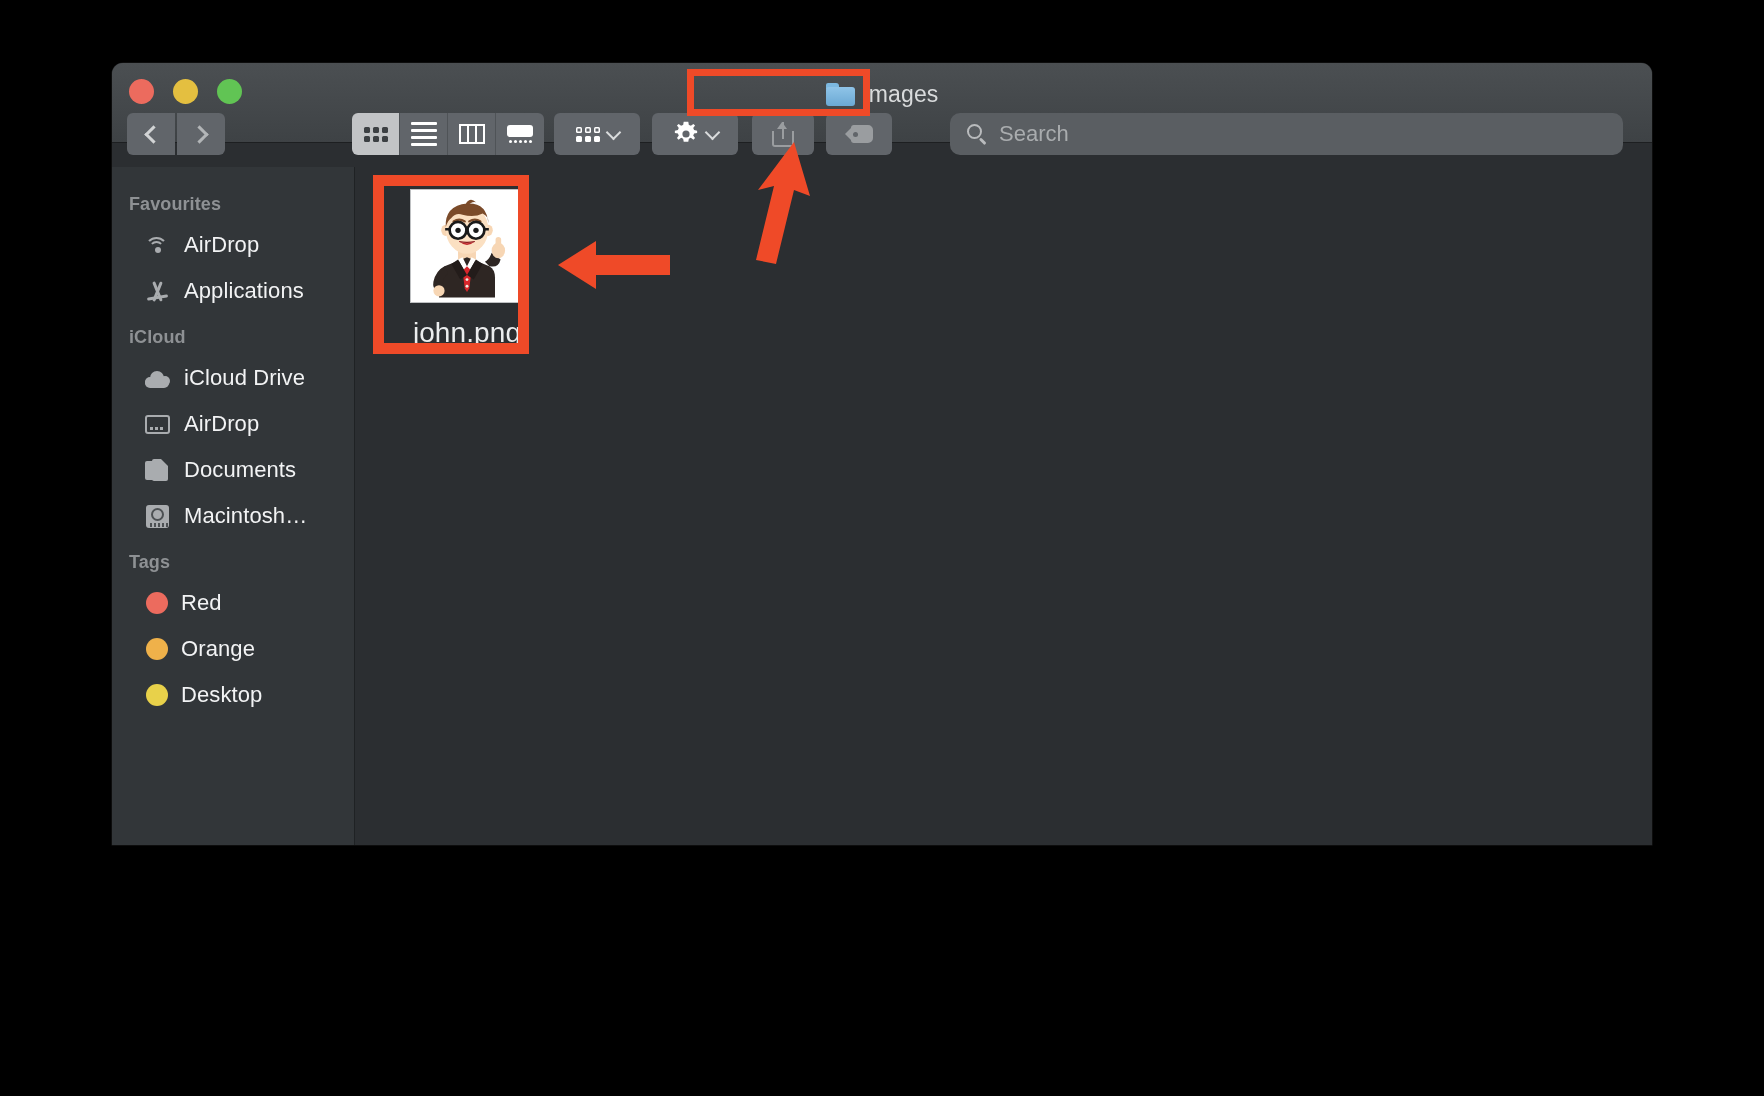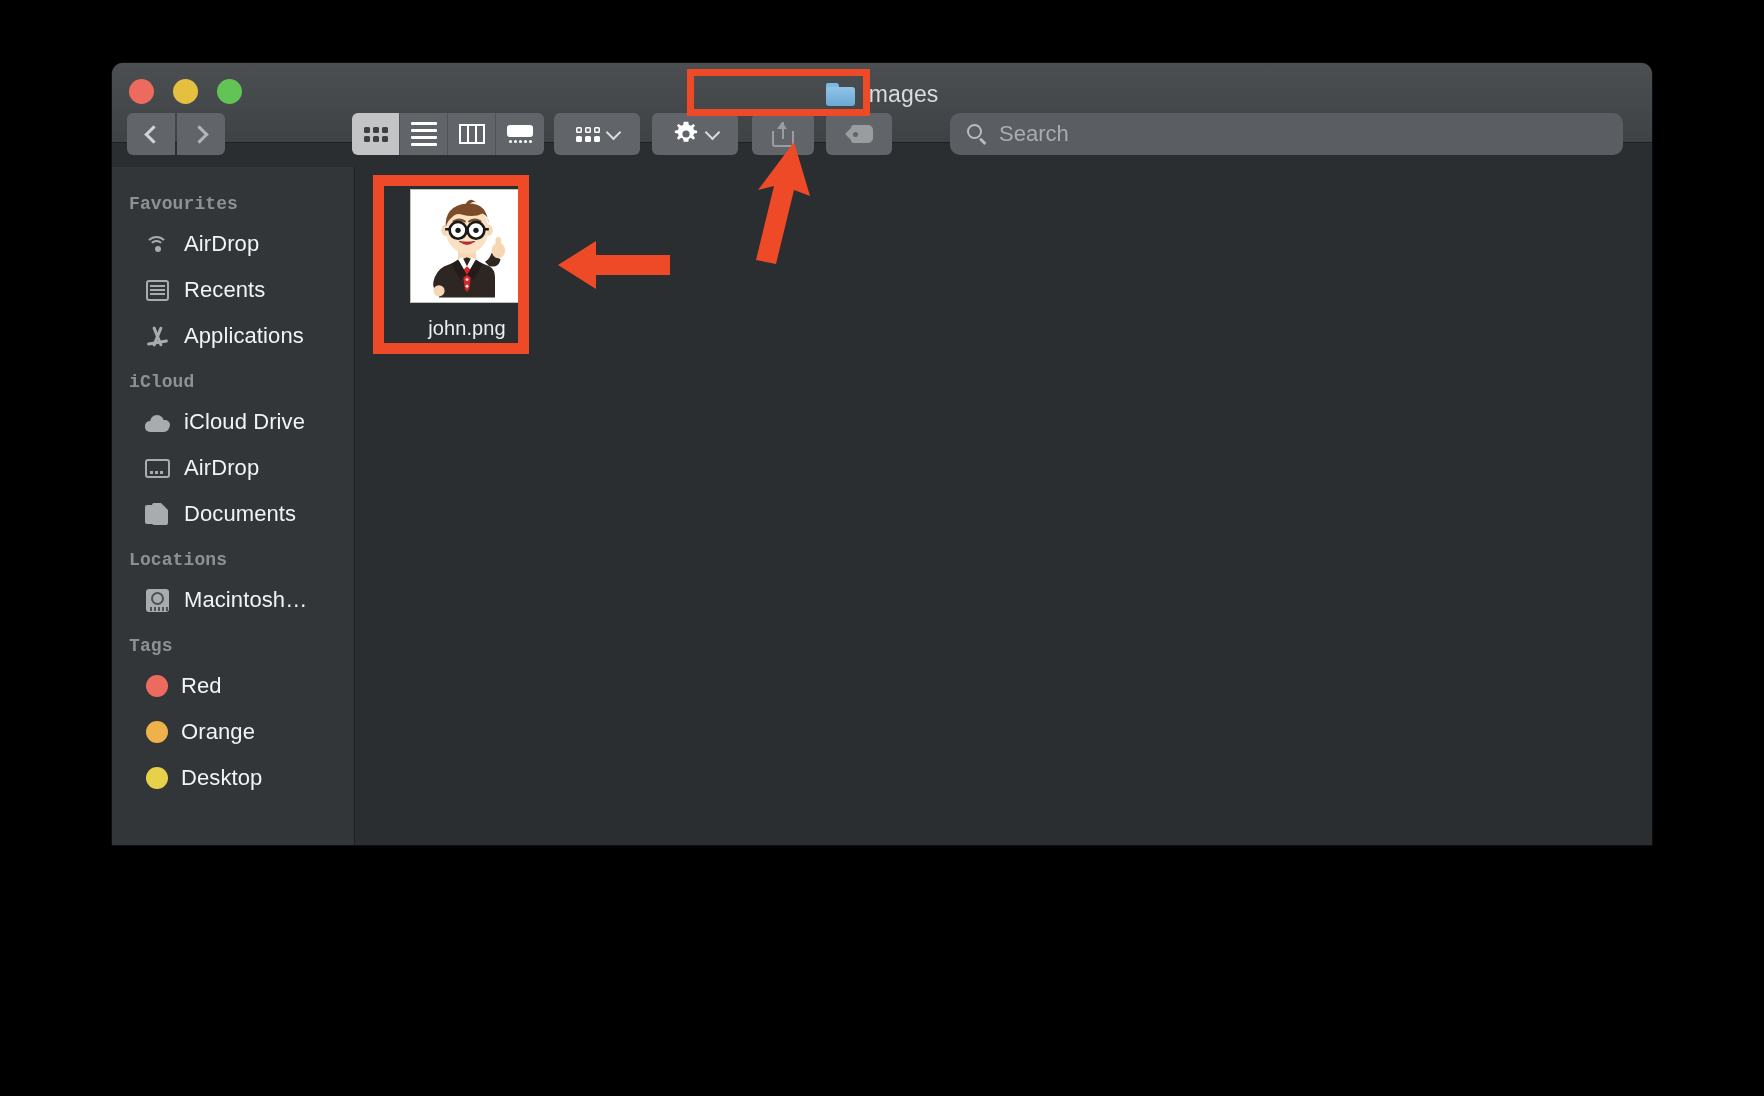--- a/index.html
+++ b/index.html
@@ -286,7 +286,6 @@
     font-weight: 700;
     padding: 13px 0 7px 17px;
     letter-spacing: 0.1px;
-    font-family: Liberation Mono, monospace;
   }
   .sb-item {
     display: flex;

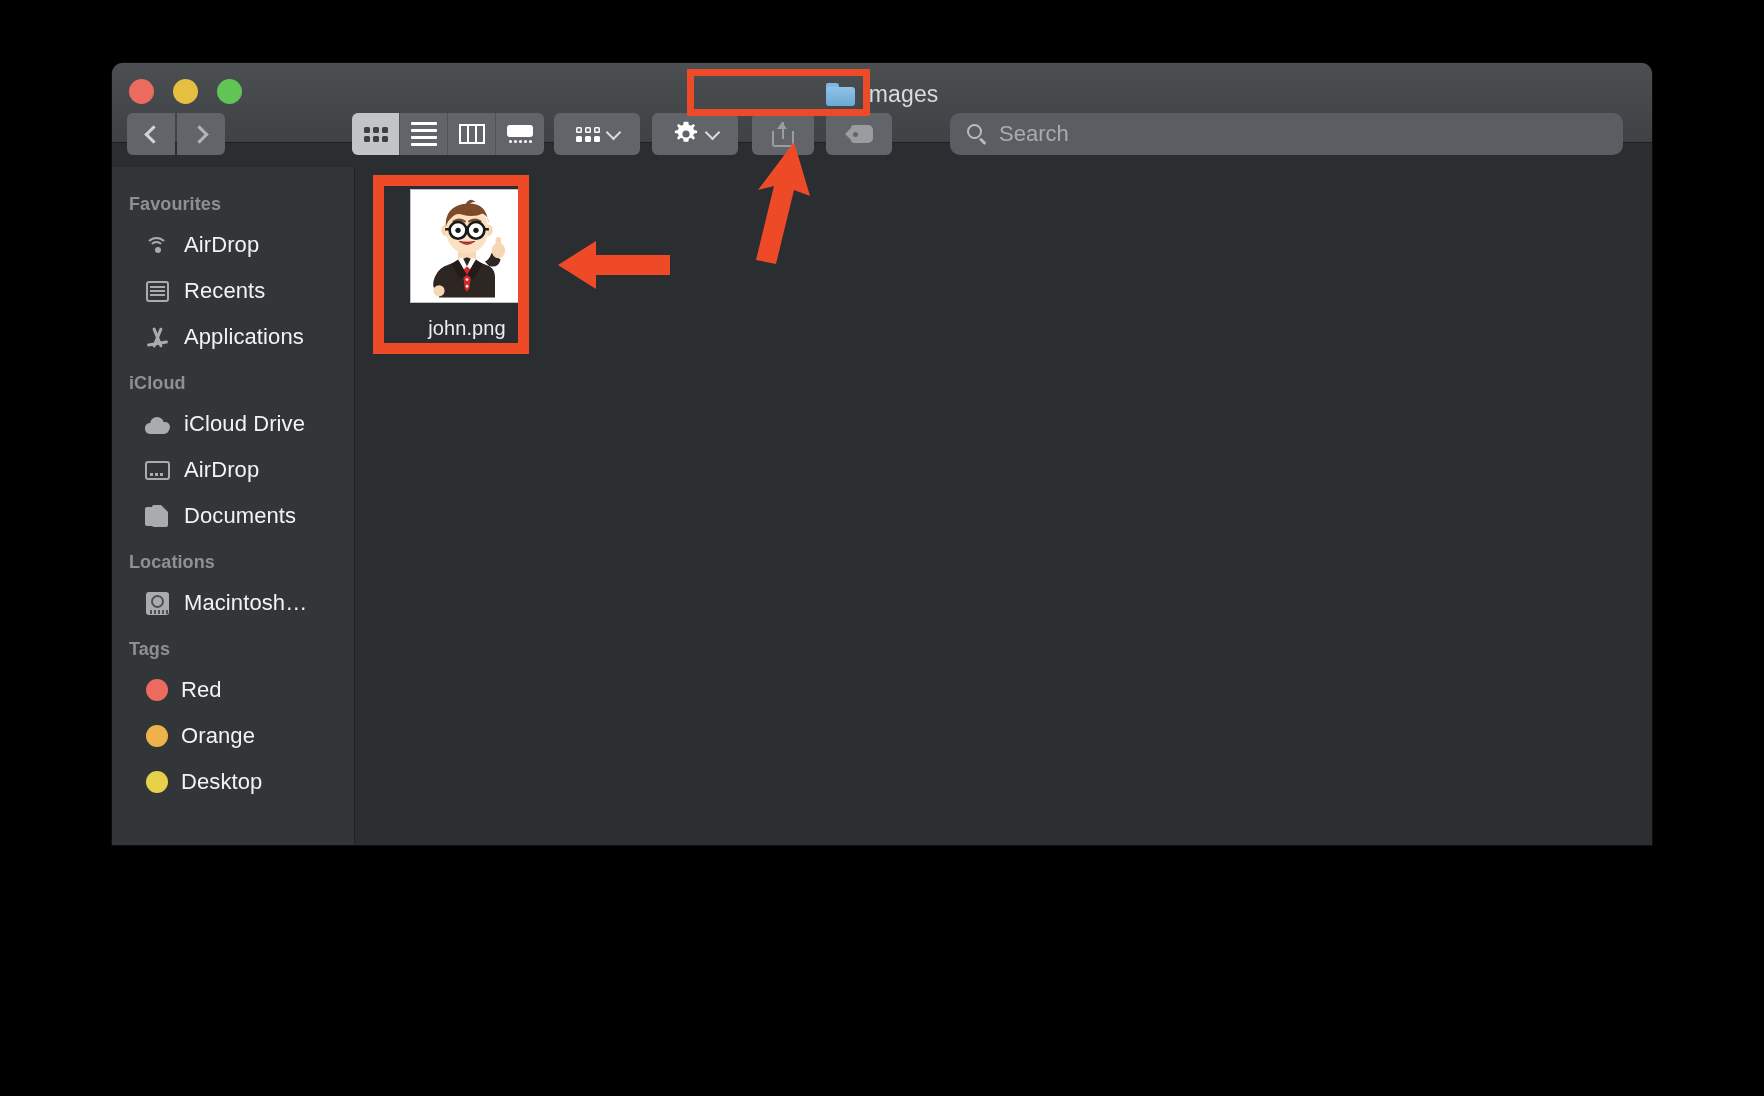--- a/index.html
+++ b/index.html
@@ -616,15 +616,6 @@
           <span class="sb-label">AirDrop</span>
         </div>
 
-        <div class="sb-item">
-          <span class="sb-ico ic-recents">
-            <span class="tray"></span>
-              <span class="ln l1"></span>
-              <span class="ln l2"></span>
-              <span class="ln l3"></span>
-          </span>
-          <span class="sb-label">Recents</span>
-        </div>
 
         <div class="sb-item">
           <span class="sb-ico ic-apps">

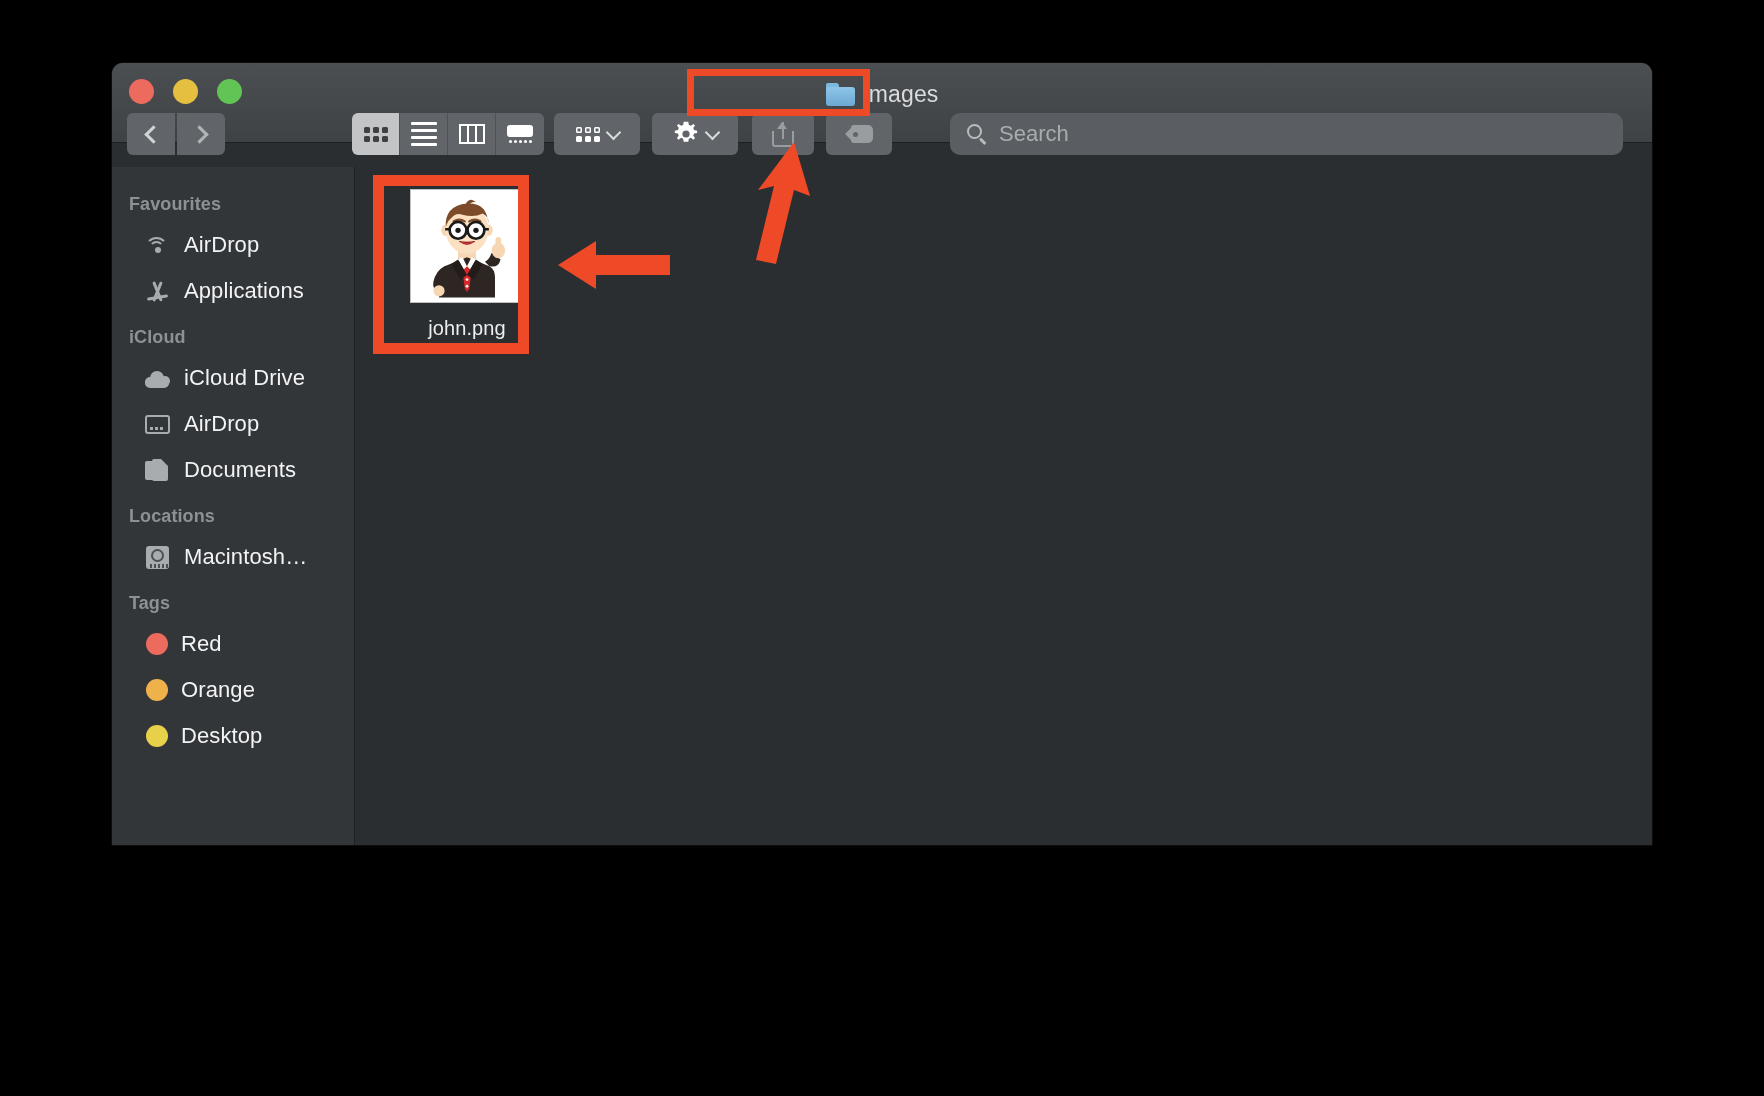--- a/index.html
+++ b/index.html
@@ -449,7 +449,7 @@
   }
   .file-name {
     color: #ebedee;
-    font-size: 20px;
+    font-size: 28px;
     font-weight: 400;
     white-space: nowrap;
     letter-spacing: 0.1px;

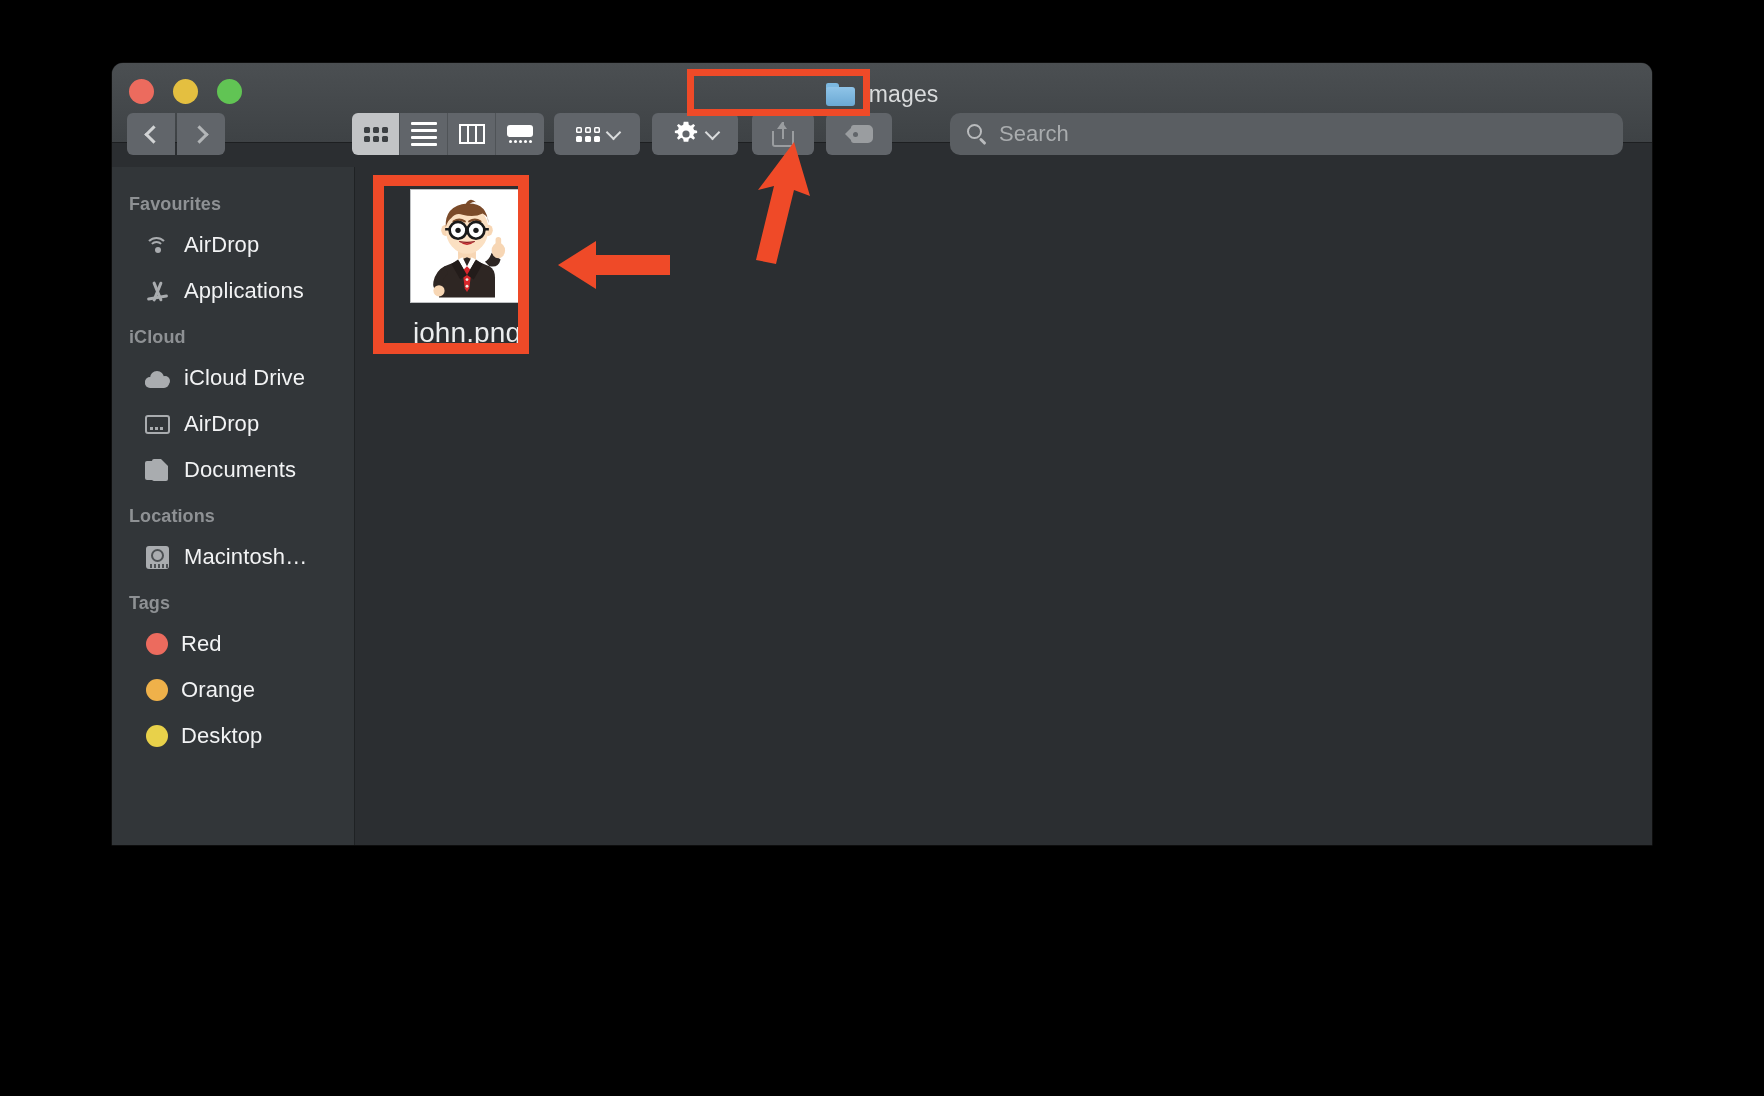--- a/index.html
+++ b/index.html
@@ -660,7 +660,6 @@
           <span class="sb-label">Documents</span>
         </div>
 
-        <div class="sb-header">Locations</div>
 
         <div class="sb-item">
           <span class="sb-ico ic-disk">

